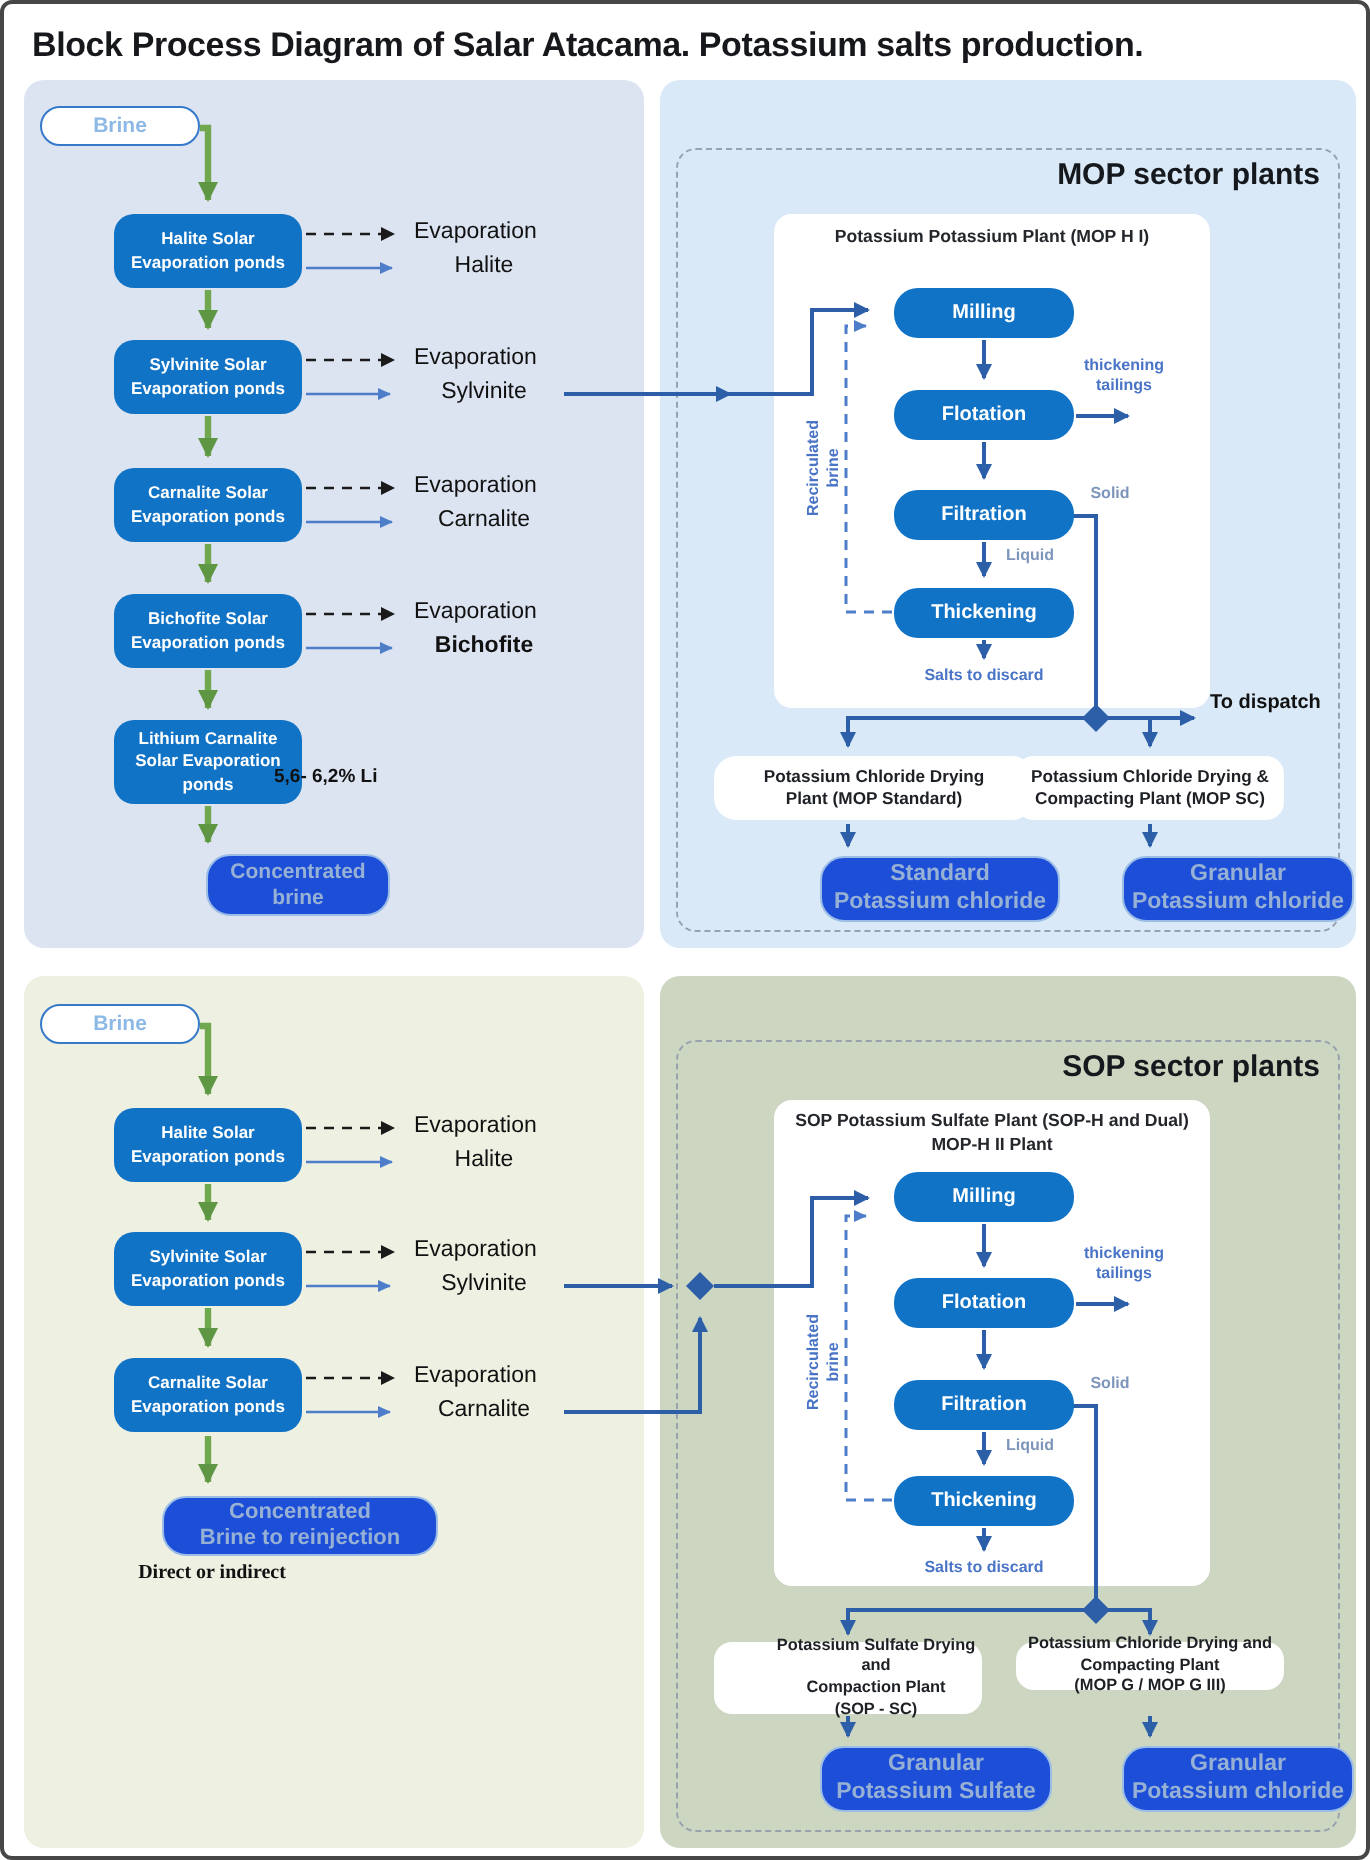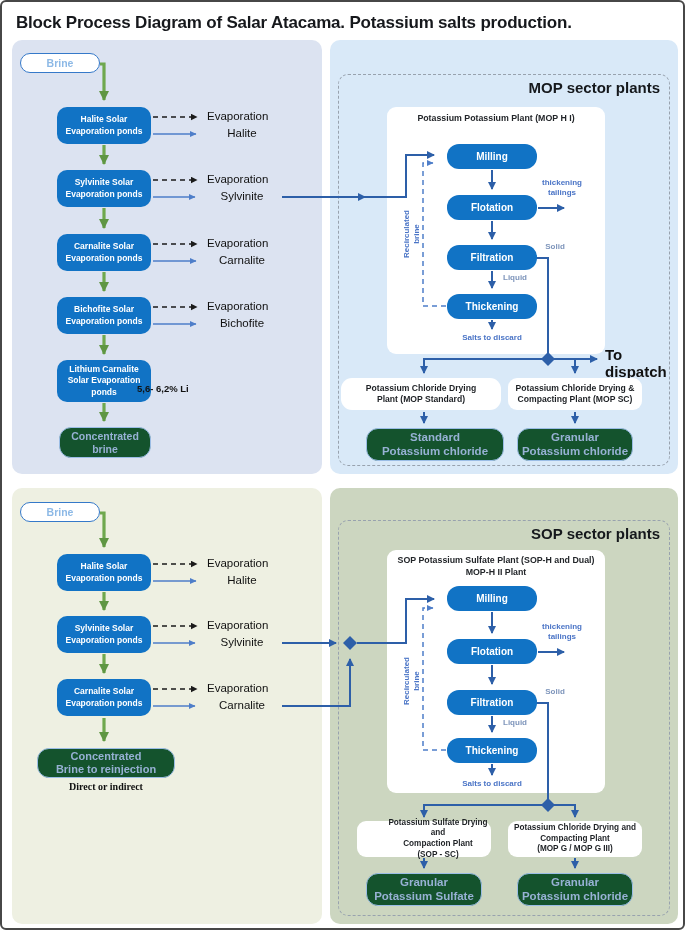--- a/index.html
+++ b/index.html
@@ -180,7 +180,7 @@
   <div class="lblK" style="left:205px;top:235px;">Evaporation</div>
   <div class="prod" style="left:202px;top:252px;width:76px;">Carnalite</div>
   <div class="lblK" style="left:205px;top:298px;">Evaporation</div>
-  <div class="prod" style="left:202px;top:315px;width:76px;">Bichofite</div>
+  <div class="prod" style="left:202px;top:315px;width:76px;font-weight:bold;">Bichofite</div>
 
   <div class="li" style="left:113px;top:381px;padding-left:22px;">5,6- 6,2% Li</div>
   <div class="pill-soft" style="left:57px;top:425px;width:92px;height:31px;font-size:10.5px;">Concentrated

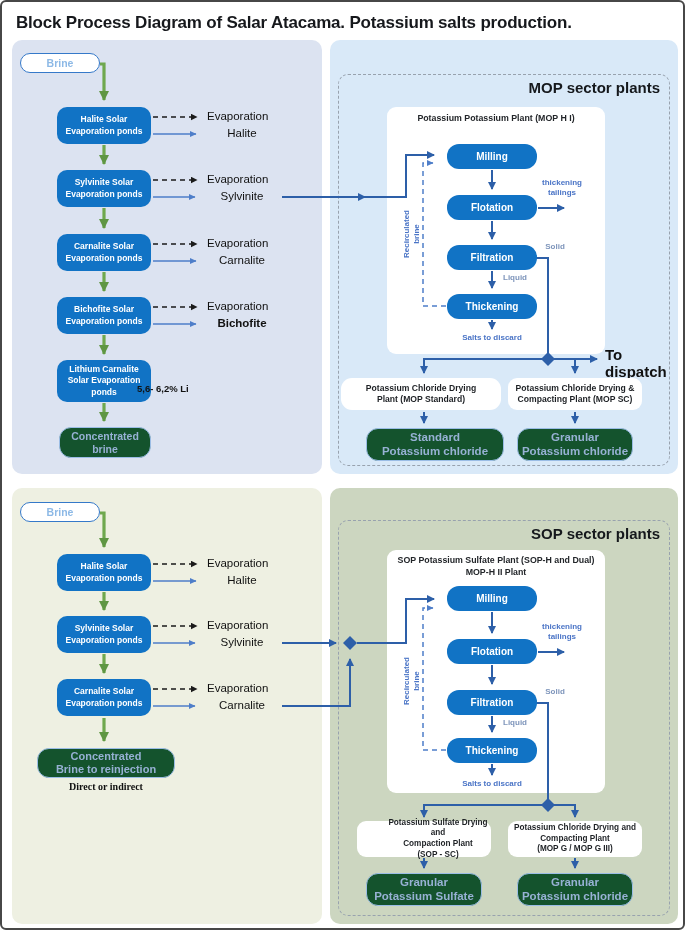--- a/index.html
+++ b/index.html
@@ -38,7 +38,7 @@
   .rot { transform:rotate(-90deg); transform-origin:center; }
   .note { position:absolute; font-size:10px; font-weight:700; color:#111; text-align:center; }
   .li { position:absolute; font-size:9.5px; font-weight:700; color:#111; }
-  .dispatch { position:absolute; font-size:15px; font-weight:700; color:#111; }
+  .dispatch { position:absolute; font-size:10px; font-weight:700; color:#111; }
   svg.lines { position:absolute; left:0; top:0; pointer-events:none; }
 </style>
 </head>

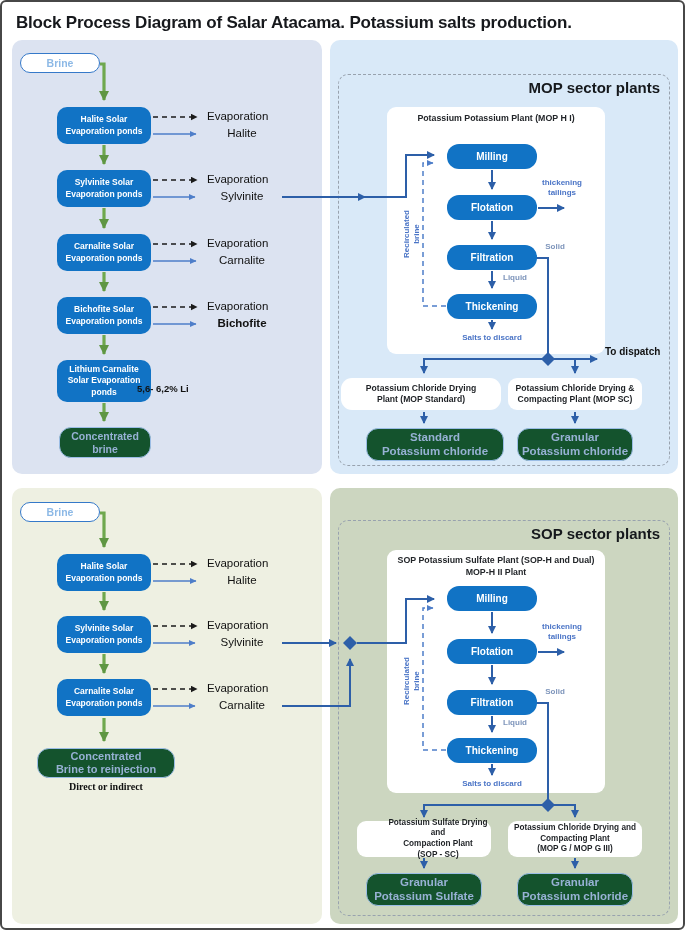--- a/index.html
+++ b/index.html
@@ -202,7 +202,7 @@
   <div class="lblB" style="left:440px;top:331px;width:100px;">Salts to discard</div>
   <div class="dispatch" style="left:603px;top:344px;">To dispatch</div>
 
-  <div class="drying" style="left:339px;top:376px;width:160px;height:32px;border-radius:11px;">Potassium Chloride Drying
+  <div class="drying" style="left:355px;top:376px;width:160px;height:32px;border-radius:11px;">Potassium Chloride Drying
 Plant (MOP Standard)</div>
   <div class="drying" style="left:506px;top:376px;width:134px;height:32px;">Potassium Chloride Drying &amp;
 Compacting Plant (MOP SC)</div>

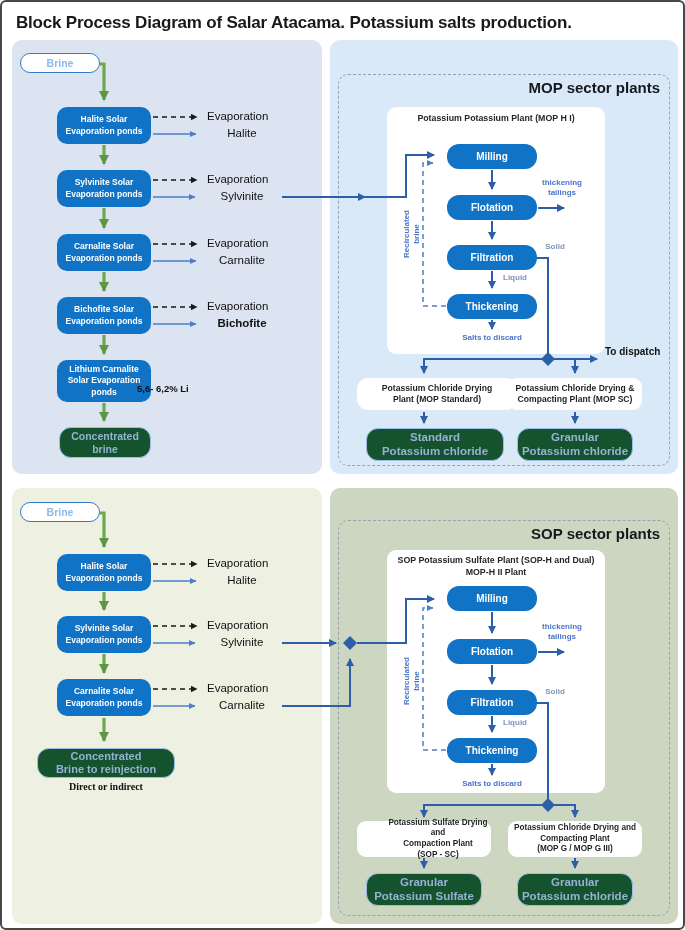--- a/index.html
+++ b/index.html
@@ -21,9 +21,9 @@
   .pill-in { position:absolute; background:#fff; border:1.6px solid #3579c9; border-radius:11px;
              color:#8db9e6; display:flex; align-items:center; justify-content:center;
              font-size:10.5px; font-weight:700; }
-  .pill-soft { position:absolute; background:#14532d; border:1.4px solid #9bbde6; border-radius:12px;
+  .pill-soft { position:absolute; background:#1d4ed8; border:1.4px solid #9bbde6; border-radius:12px;
                color:#97b1d4; display:flex; align-items:center; justify-content:center;
-               text-align:center; font-size:11.5px; font-weight:600; line-height:1.2; white-space:pre-line; }
+               text-align:center; font-size:11.5px; font-weight:600; line-height:1.2; white-space:pre-line;margin-left:44px; }
   .whitebox { position:absolute; background:#fff; border-radius:9px; }
   .planttitle { position:absolute; text-align:center; font-size:8.8px; font-weight:700;
                 color:#23262a; white-space:pre-line; line-height:1.35; }

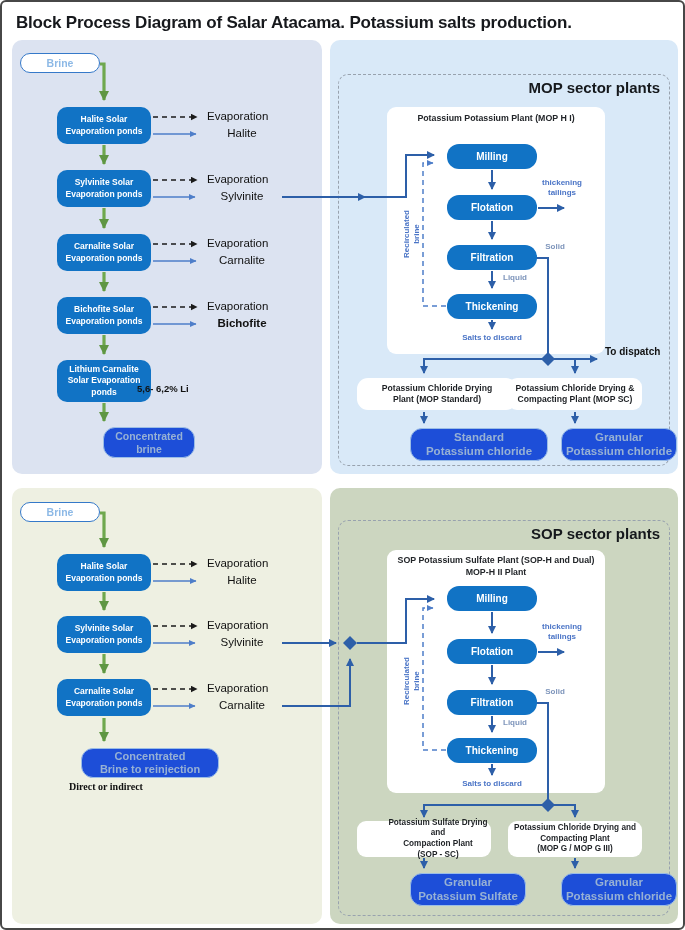--- a/index.html
+++ b/index.html
@@ -207,7 +207,7 @@
   <div class="drying" style="left:506px;top:376px;width:134px;height:32px;">Potassium Chloride Drying &amp;
 Compacting Plant (MOP SC)</div>
 
-  <div class="pill-soft" style="left:364px;top:426px;width:138px;height:33px;">Standard
+  <div class="pill-soft" style="left:364px;top:426px;width:120px;height:33px;">Standard
 Potassium chloride</div>
   <div class="pill-soft" style="left:515px;top:426px;width:116px;height:33px;">Granular
 Potassium chloride</div>

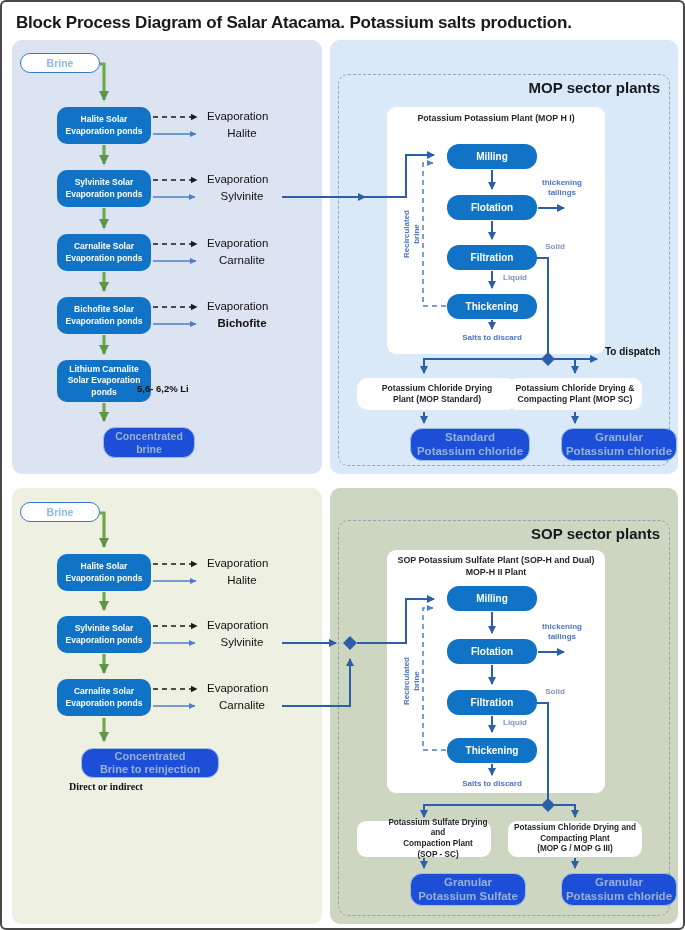--- a/index.html
+++ b/index.html
@@ -251,7 +251,7 @@
   <div class="drying" style="left:355px;top:819px;width:134px;height:36px;font-size:8.2px;padding-left:28px;">Potassium Sulfate Drying and
 Compaction Plant
 (SOP - SC)</div>
-  <div class="drying" style="left:506px;top:819px;width:134px;height:36px;font-size:8.2px;">Potassium Chloride Drying and
+  <div class="drying" style="left:506px;top:819px;width:134px;height:24px;font-size:8.2px;">Potassium Chloride Drying and
 Compacting Plant
 (MOP G / MOP G III)</div>
 

